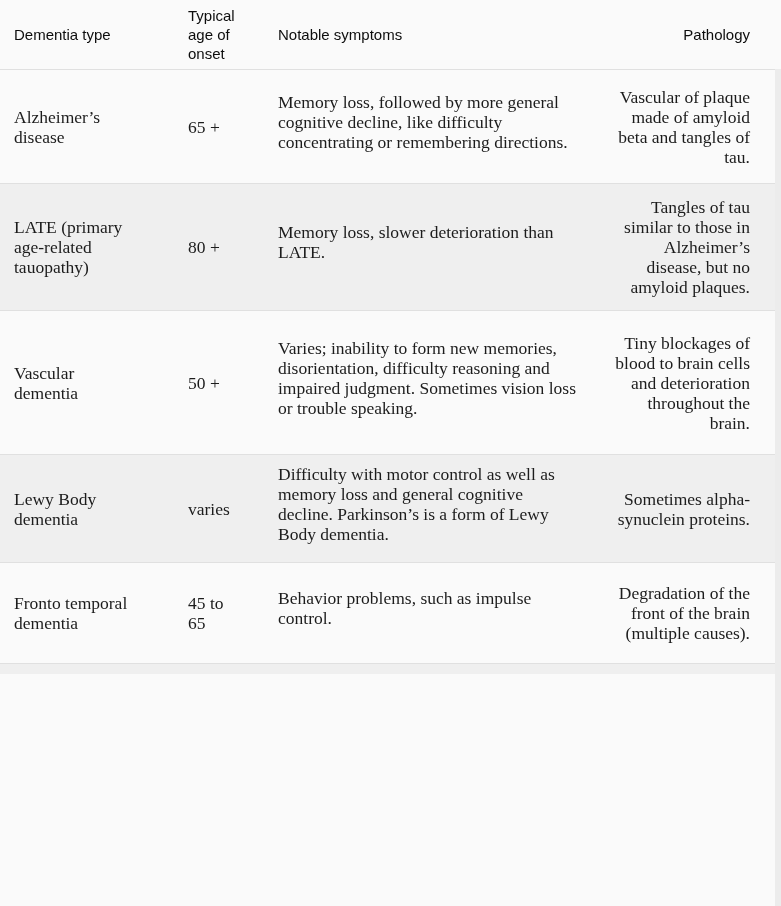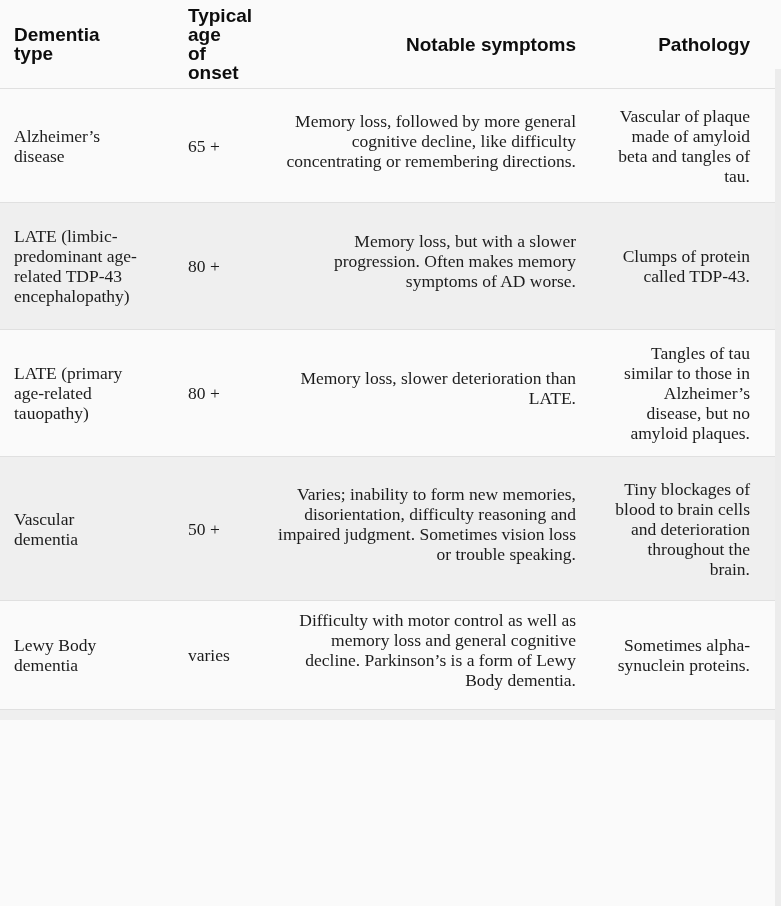--- a/index.html
+++ b/index.html
@@ -25,8 +25,8 @@
   th,td{text-align:left;vertical-align:middle;overflow:hidden;}
   thead th{
     font-family:"Liberation Sans",sans-serif;
-    font-weight:700;
-    font-size:19px;
+    font-weight:400;
+    font-size:15px;
     line-height:19px;
     color:var(--header-text);
     background:var(--row-light);

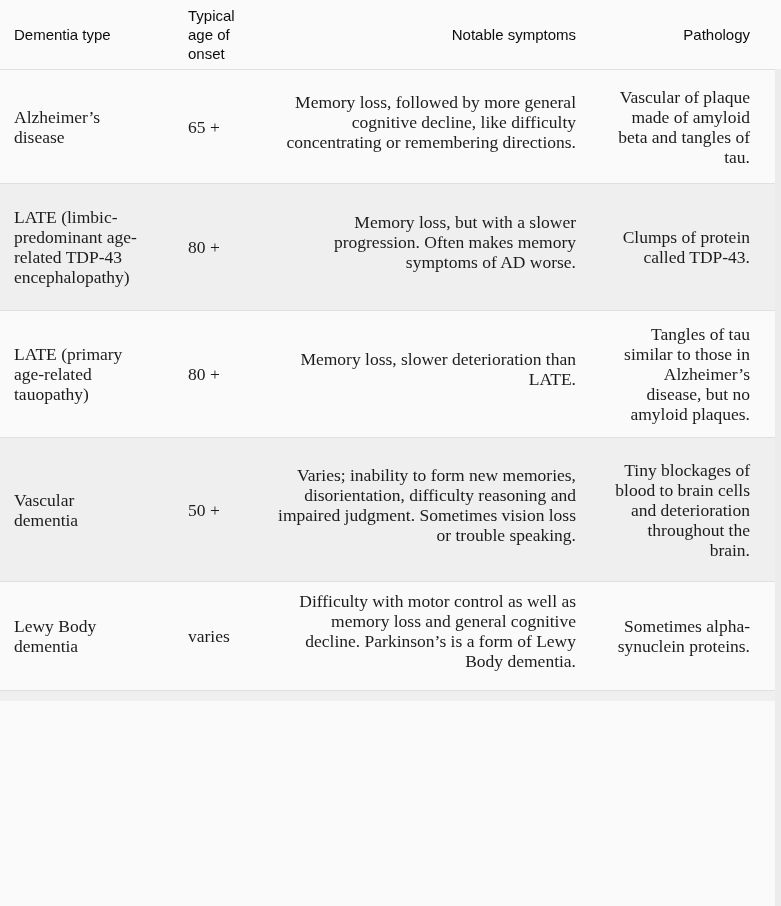--- a/index.html
+++ b/index.html
@@ -42,7 +42,7 @@
   
   .c1{padding:10px 35px 10px 14px;}
   .c2{padding:10px 21px 10px 14px;}
-  .c3{padding:0 20px 10px 14px;text-align:right;}
+  .c3{padding:0 20px 10px 14px;}
   .c4{padding:10px 25px 10px 14px;text-align:right;}
   thead .c1,thead .c2,thead .c3,thead .c4{padding-top:6px;padding-bottom:6px;}
   .partial-row{

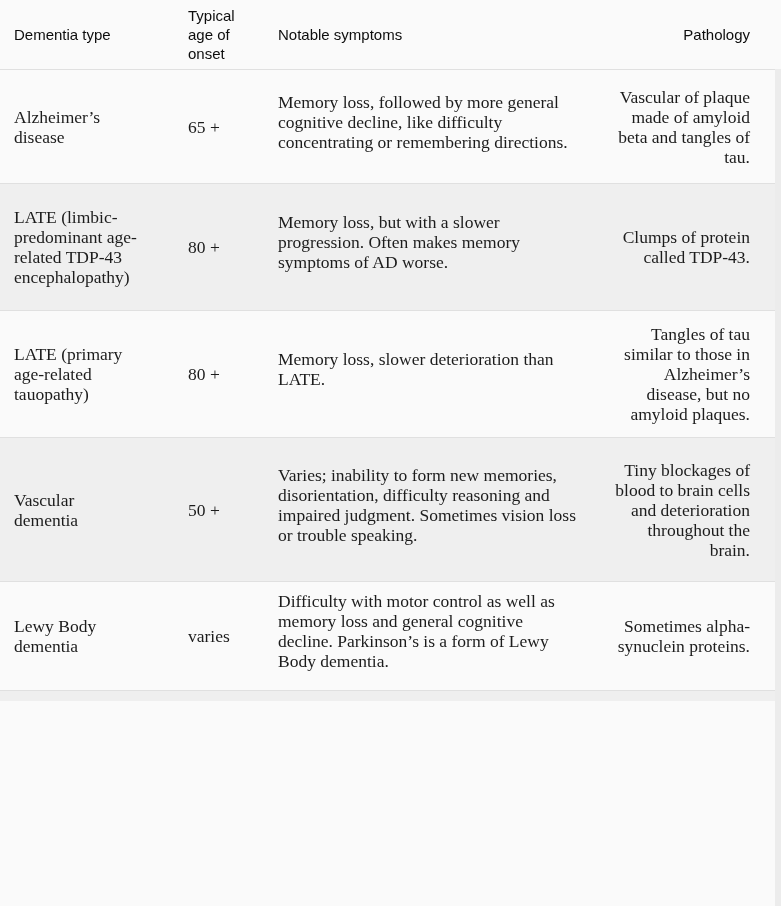--- a/index.html
+++ b/index.html
@@ -84,12 +84,6 @@
         <td class="c4">Vascular of plaque made of amyloid beta and tangles of tau.</td>
       </tr>
       <tr style="height:127px">
-        <td class="c1">LATE (limbic-predominant age-related TDP-43 encephalopathy)</td>
-        <td class="c2">80 +</td>
-        <td class="c3">Memory loss, but with a slower progression. Often makes memory symptoms of AD worse.</td>
-        <td class="c4">Clumps of protein called TDP-43.</td>
-      </tr>
-      <tr style="height:127px">
         <td class="c1">LATE (primary age-related tauopathy)</td>
         <td class="c2">80 +</td>
         <td class="c3">Memory loss, slower deterioration than LATE.</td>

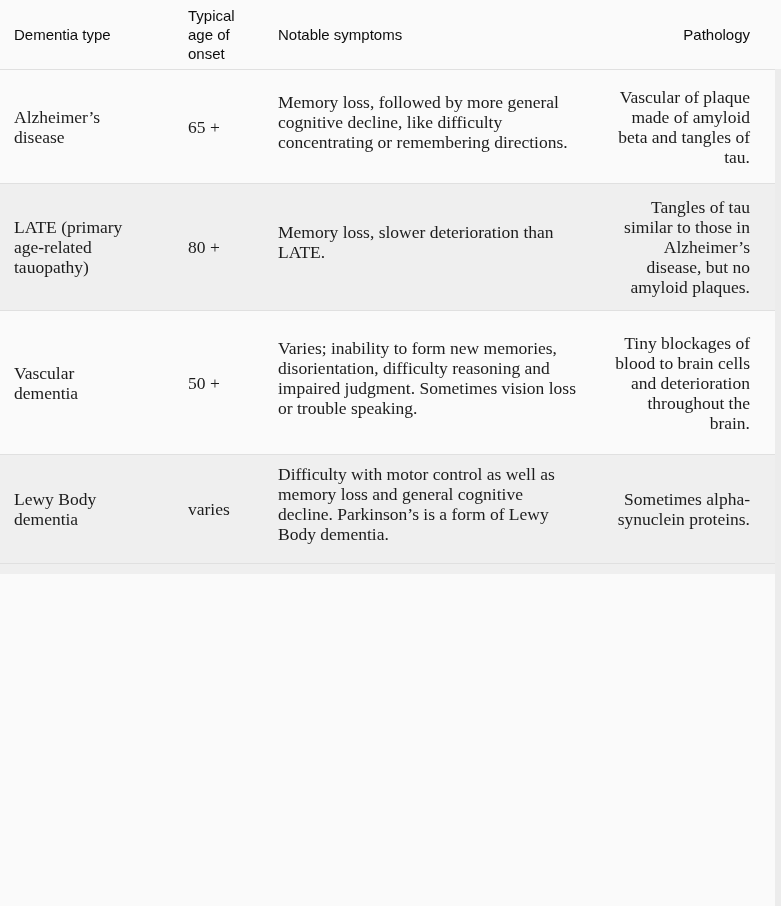--- a/index.html
+++ b/index.html
@@ -101,6 +101,12 @@
         <td class="c3">Difficulty with motor control as well as memory loss and general cognitive decline. Parkinson’s is a form of Lewy Body dementia.</td>
         <td class="c4">Sometimes alpha-synuclein proteins.</td>
       </tr>
+      <tr style="height:100px">
+        <td class="c1">Fronto temporal dementia</td>
+        <td class="c2">45 to 65</td>
+        <td class="c3">Behavior problems, such as impulse control.</td>
+        <td class="c4">Degradation of the front of the brain (multiple causes).</td>
+      </tr>
     </tbody>
   </table>
   <div class="partial-row"></div>

